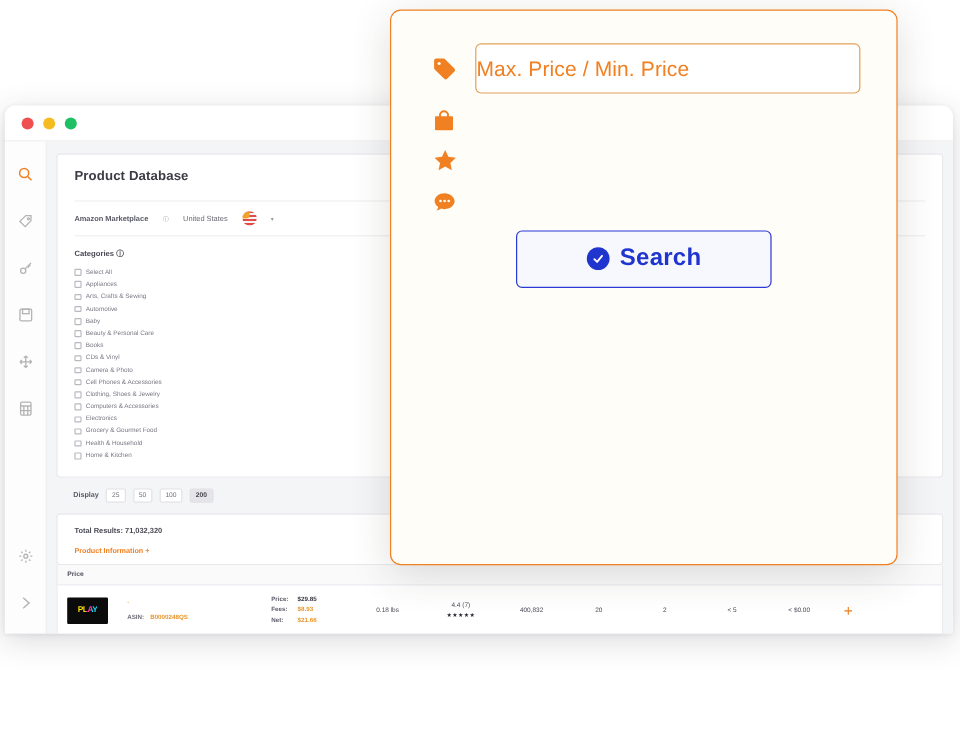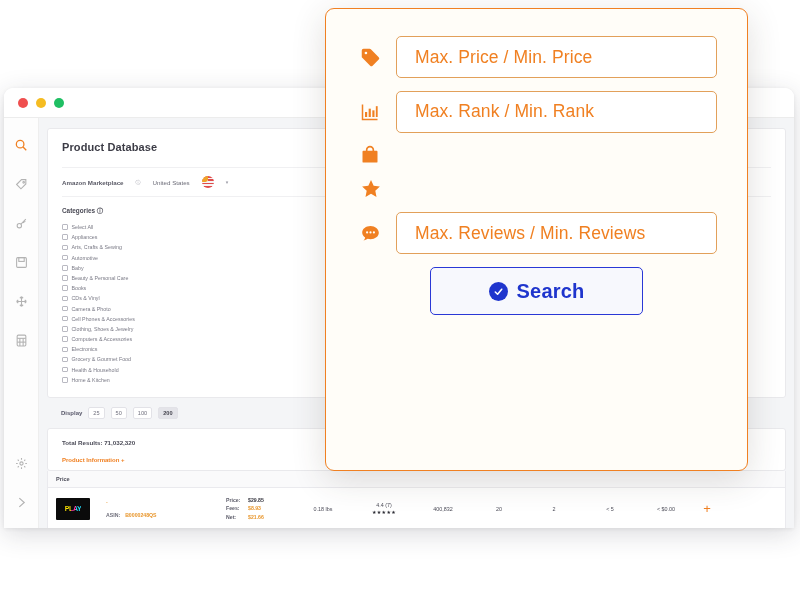--- a/index.html
+++ b/index.html
@@ -261,7 +261,6 @@
     border: 1.4px solid #e2a05a;
     border-radius: 5px;
     display: flex; align-items: center;
-    padding-left: 18px;
   }
   .finput-text {
     font-size: 17.5px;

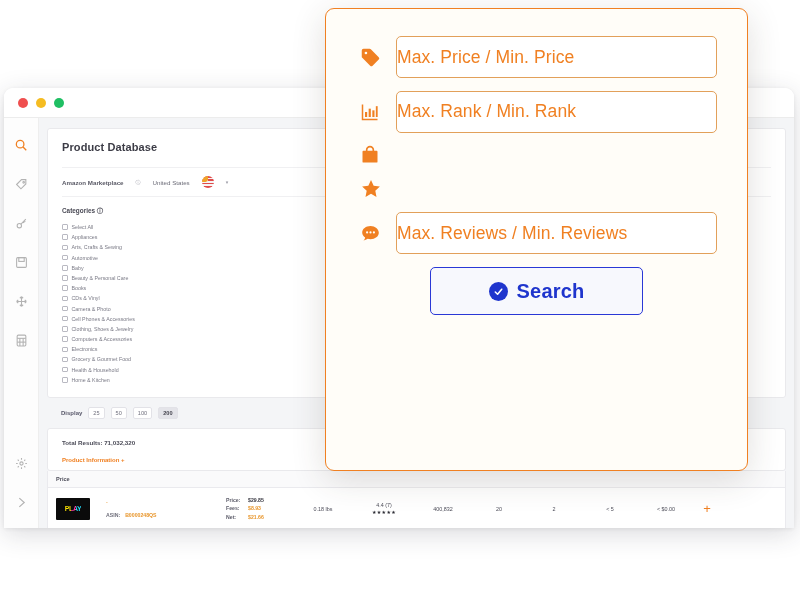--- a/index.html
+++ b/index.html
@@ -596,20 +596,6 @@
         </div>
         <div class="filter-row">
           <div class="ficon">
-            <svg width="20" height="20" viewBox="0 0 24 24" fill="none" stroke="currentColor" stroke-width="2">
-              <path d="M3 3v18h18" stroke-width="1.8"></path>
-              <rect x="6" y="12" width="2.6" height="6" fill="currentColor" stroke="none"></rect>
-              <rect x="10.4" y="8" width="2.6" height="10" fill="currentColor" stroke="none"></rect>
-              <rect x="14.8" y="10" width="2.6" height="8" fill="currentColor" stroke="none"></rect>
-              <rect x="19" y="5" width="2.2" height="13" fill="currentColor" stroke="none"></rect>
-            </svg>
-          </div>
-          <div class="finput">
-            <span class="finput-text">Max. Rank / Min. Rank</span>
-          </div>
-        </div>
-        <div class="filter-row">
-          <div class="ficon">
             <svg width="20" height="20" viewBox="0 0 24 24" fill="currentColor">
               <path d="M20 7h-3V6a5 5 0 0 0-10 0v1H4a1 1 0 0 0-1 1v12a1 1 0 0 0 1 1h16a1 1 0 0 0 1-1V8a1 1 0 0 0-1-1zM9 6a3 3 0 0 1 6 0v1H9z"></path>
             </svg>

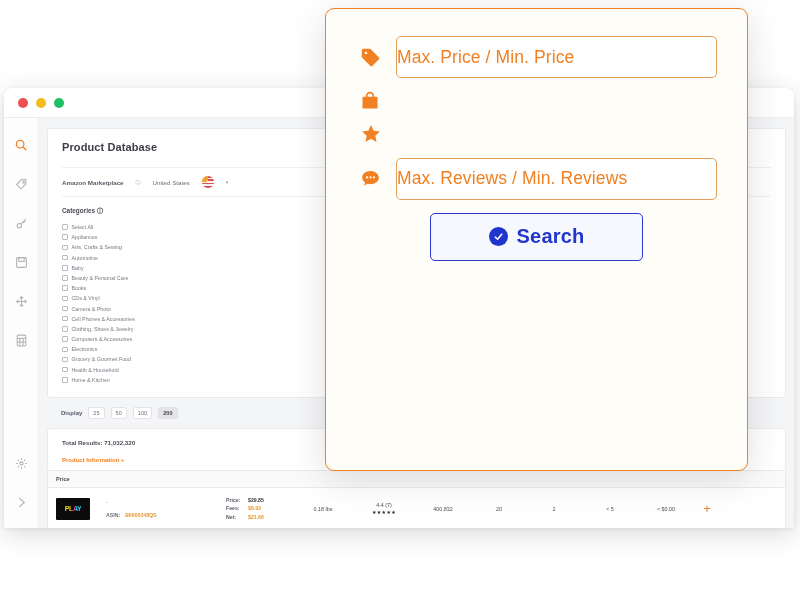--- a/index.html
+++ b/index.html
@@ -617,9 +617,6 @@
               <circle cx="15.9" cy="10.8" r="1.25" fill="#fffdf8"></circle>
             </svg>
           </div>
-          <div class="finput">
-            <span class="finput-text">Max. Reviews / Min. Reviews</span>
-          </div>
         </div>
       </div>
 

